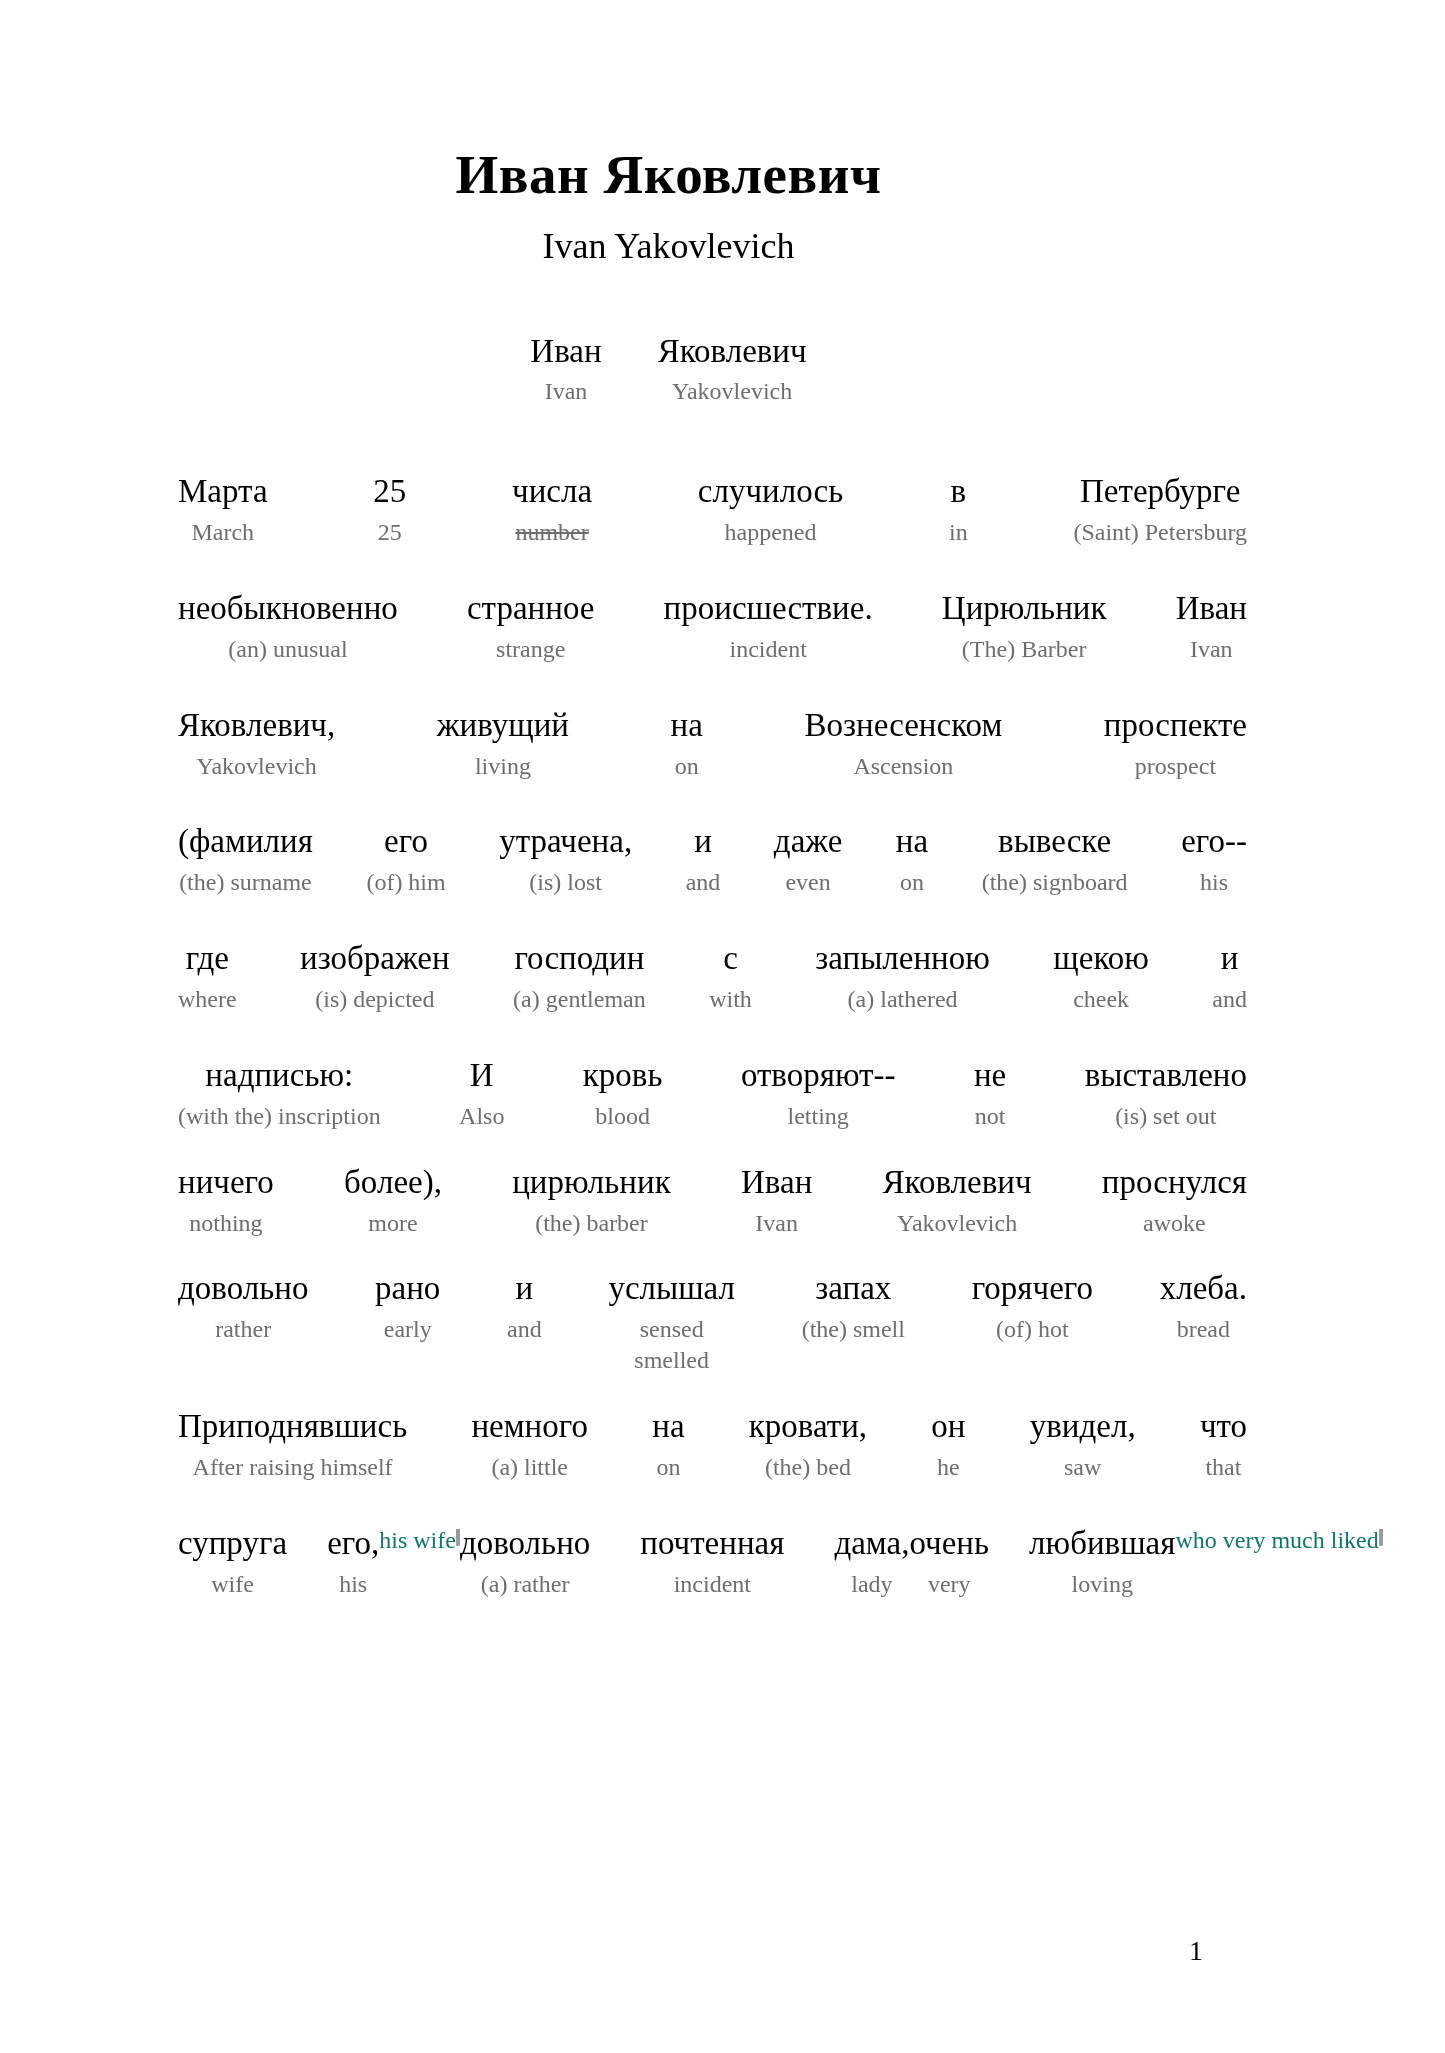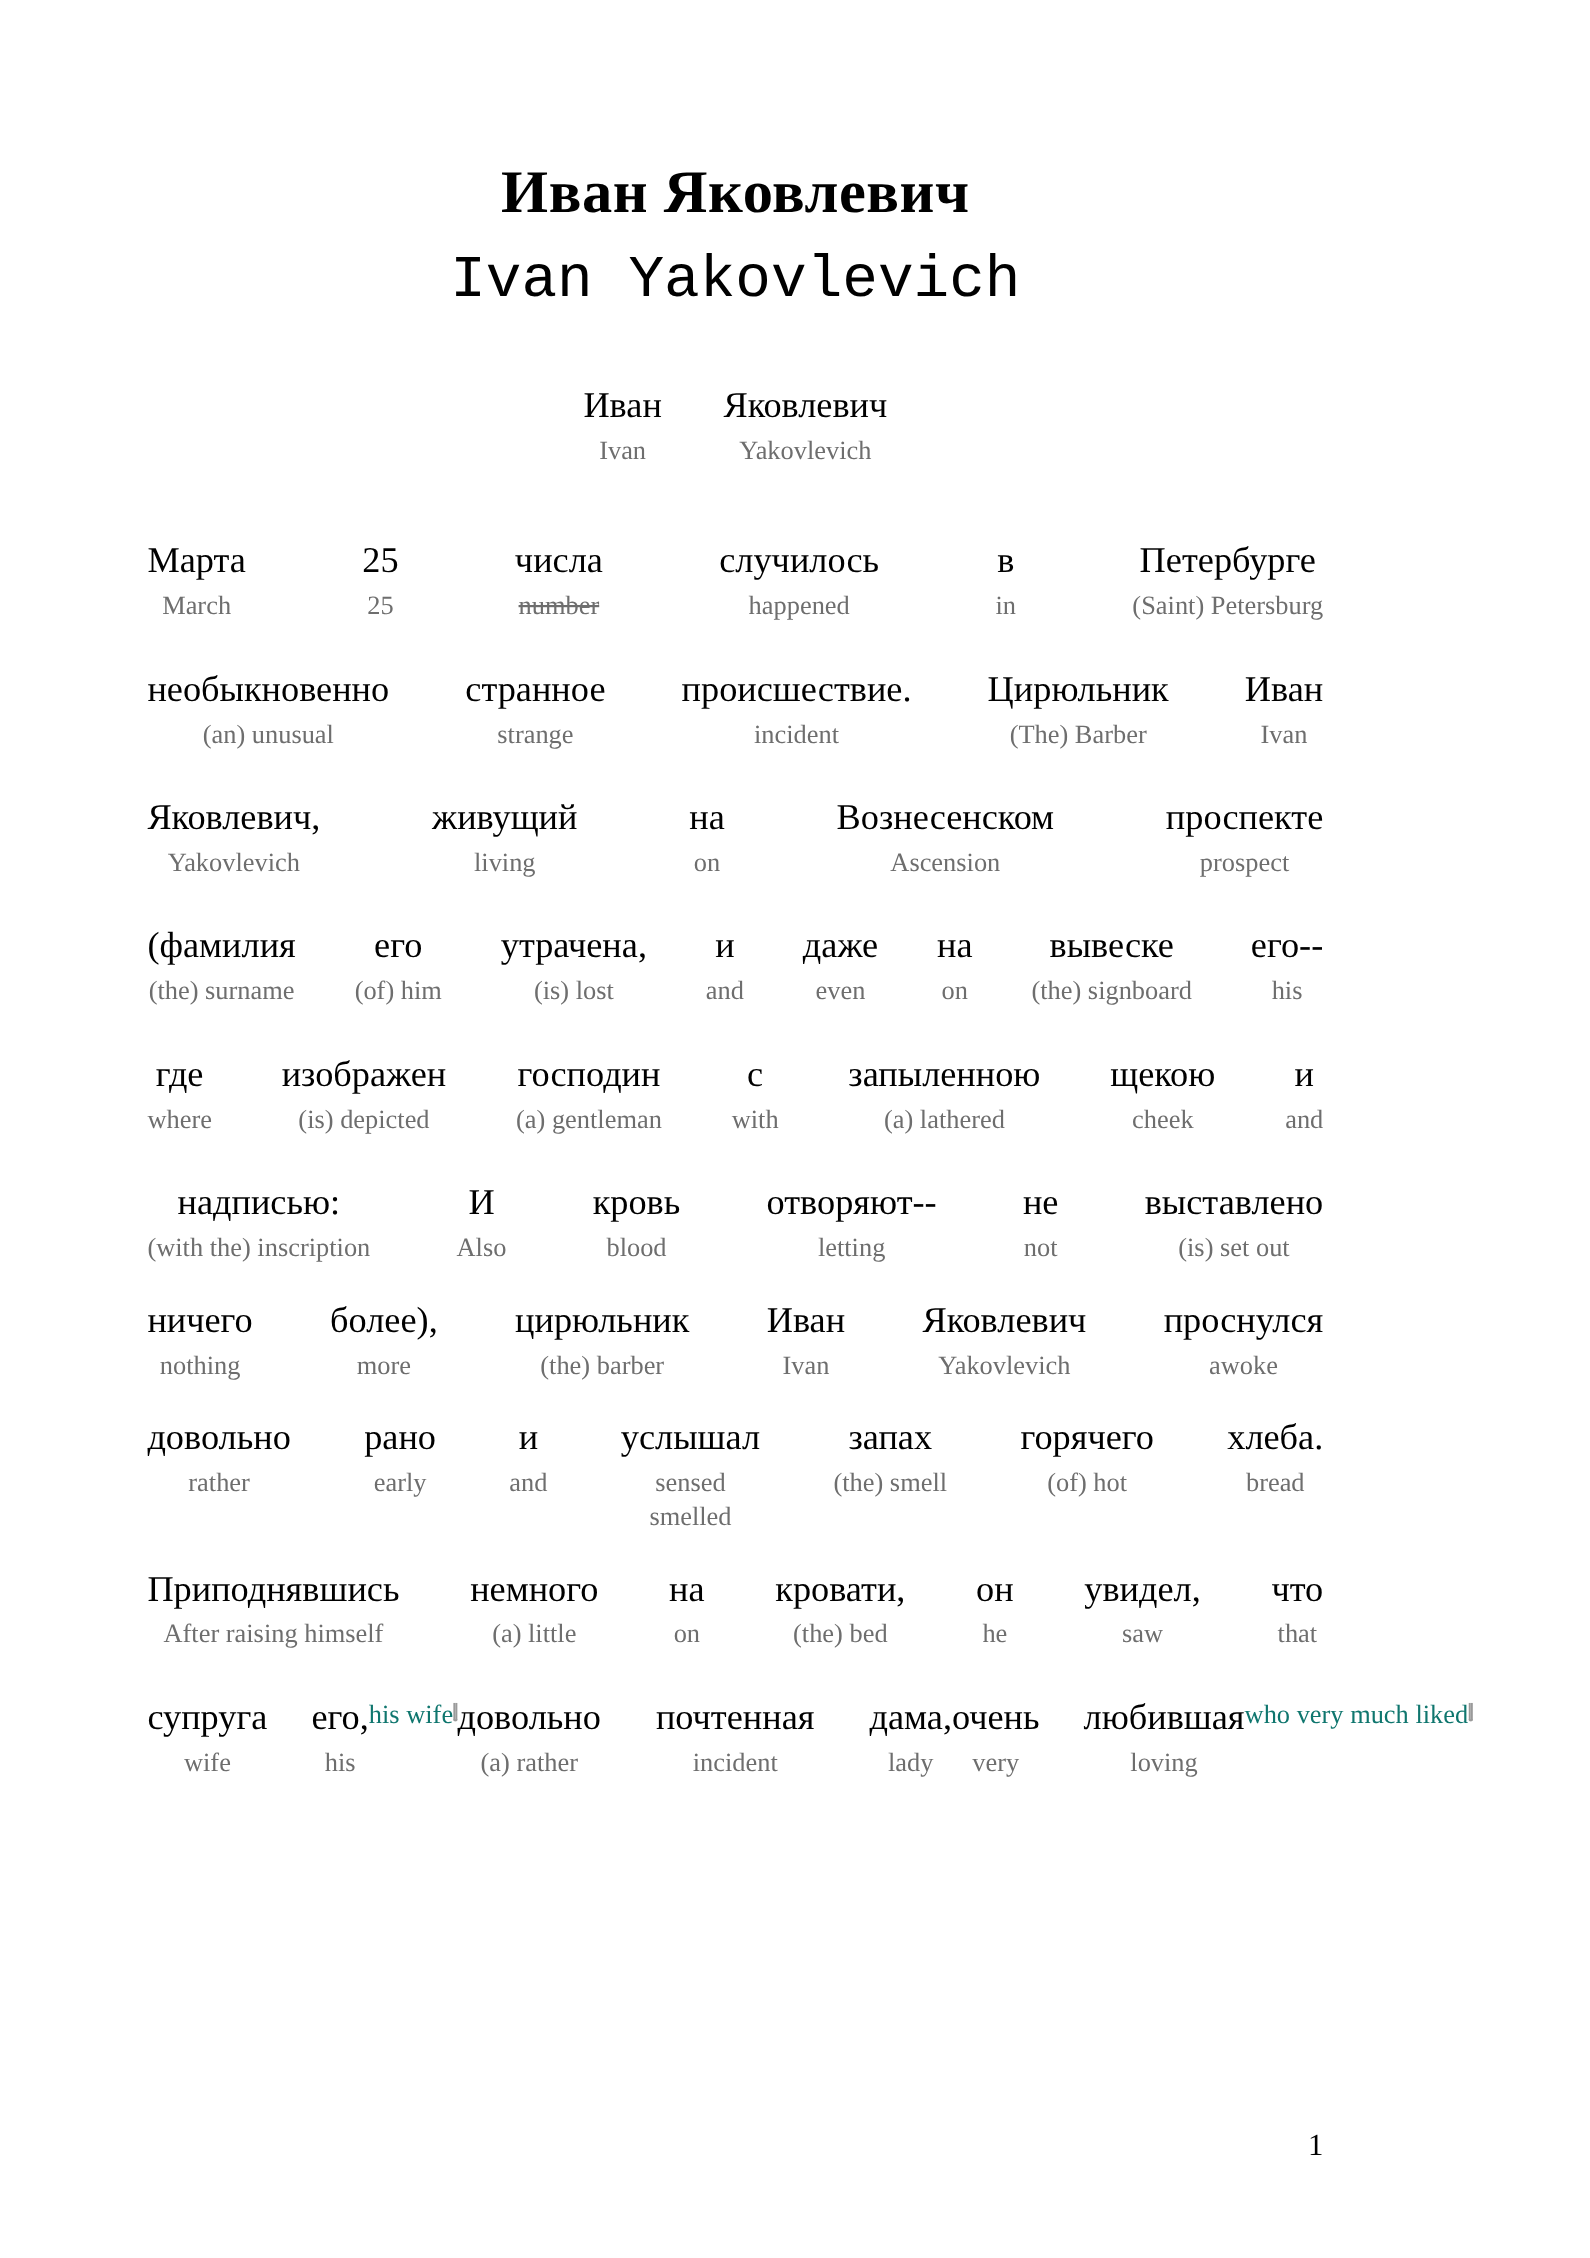--- a/index.html
+++ b/index.html
@@ -35,11 +35,10 @@
   .doc-subtitle {
     text-align: center;
     font-weight: normal;
-    font-size: 54px;
+    font-size: 36px;
     margin: 0;
     padding-top: 24px;
     line-height: 1.05;
-    font-family: Liberation Mono, monospace;
   }
 
   

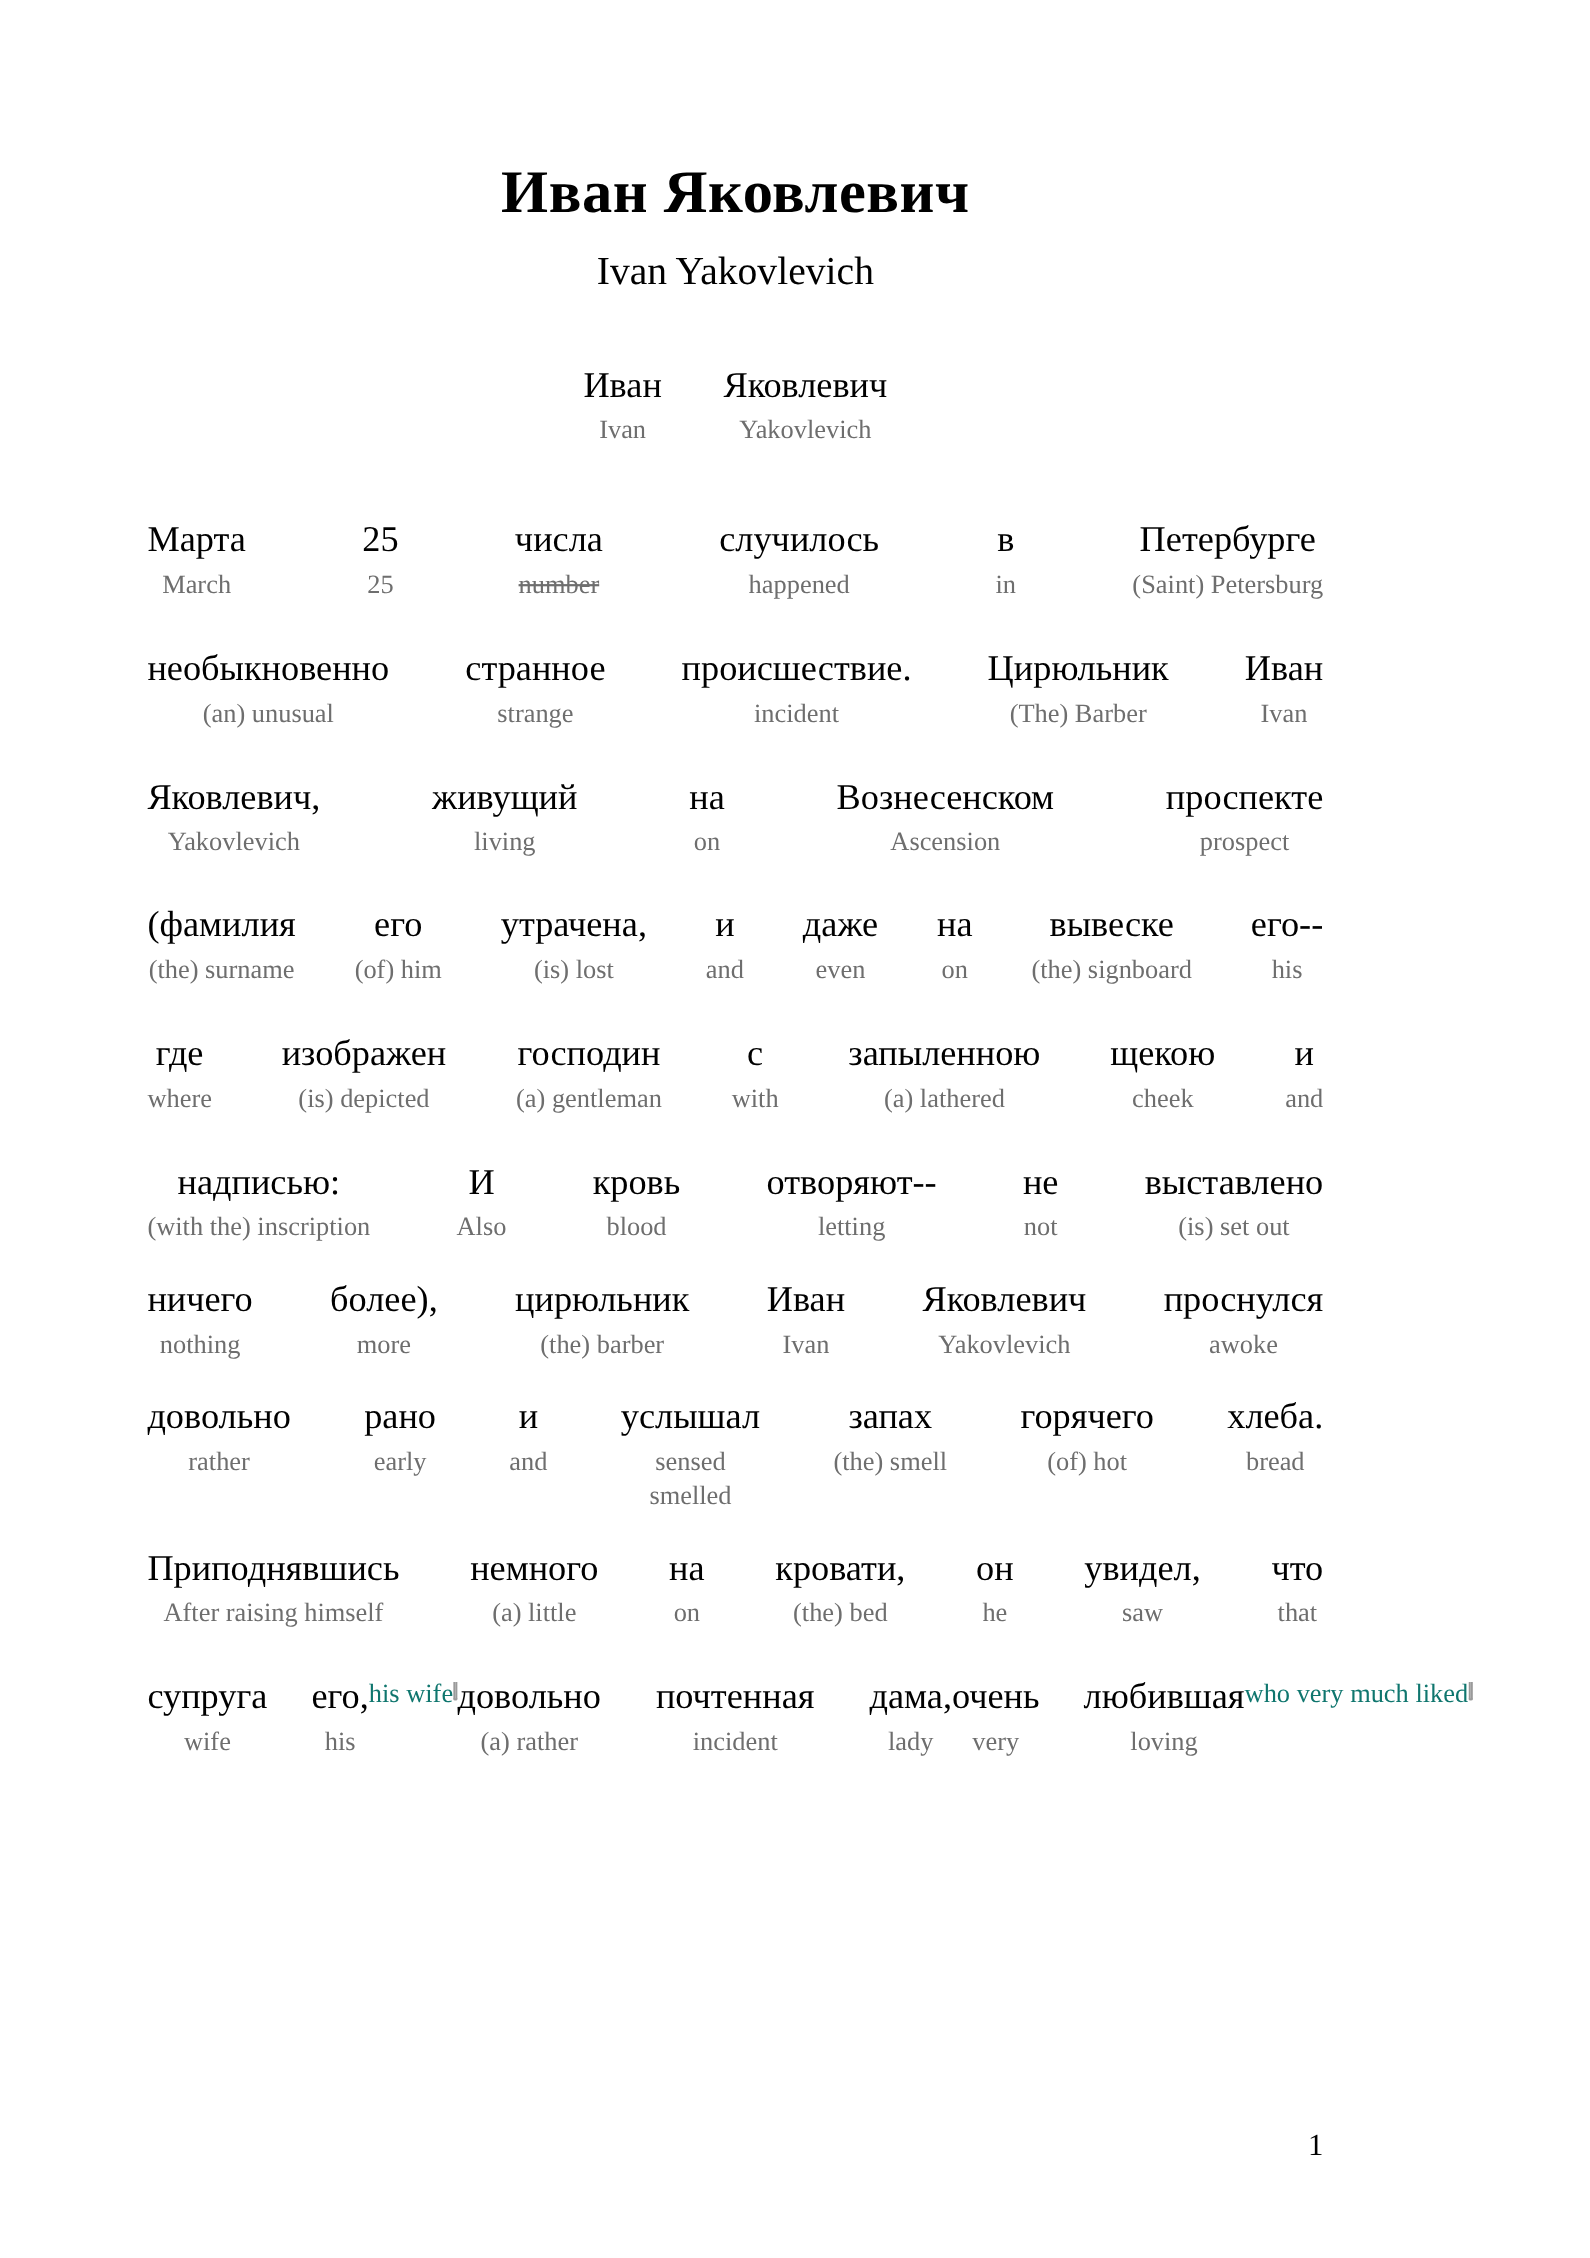--- a/index.html
+++ b/index.html
@@ -49,6 +49,7 @@
   }
   .gloss-block.justify {
     justify-content: space-between;
+    margin-left: 44px;
   }
   .gloss-block.center {
     justify-content: center;

